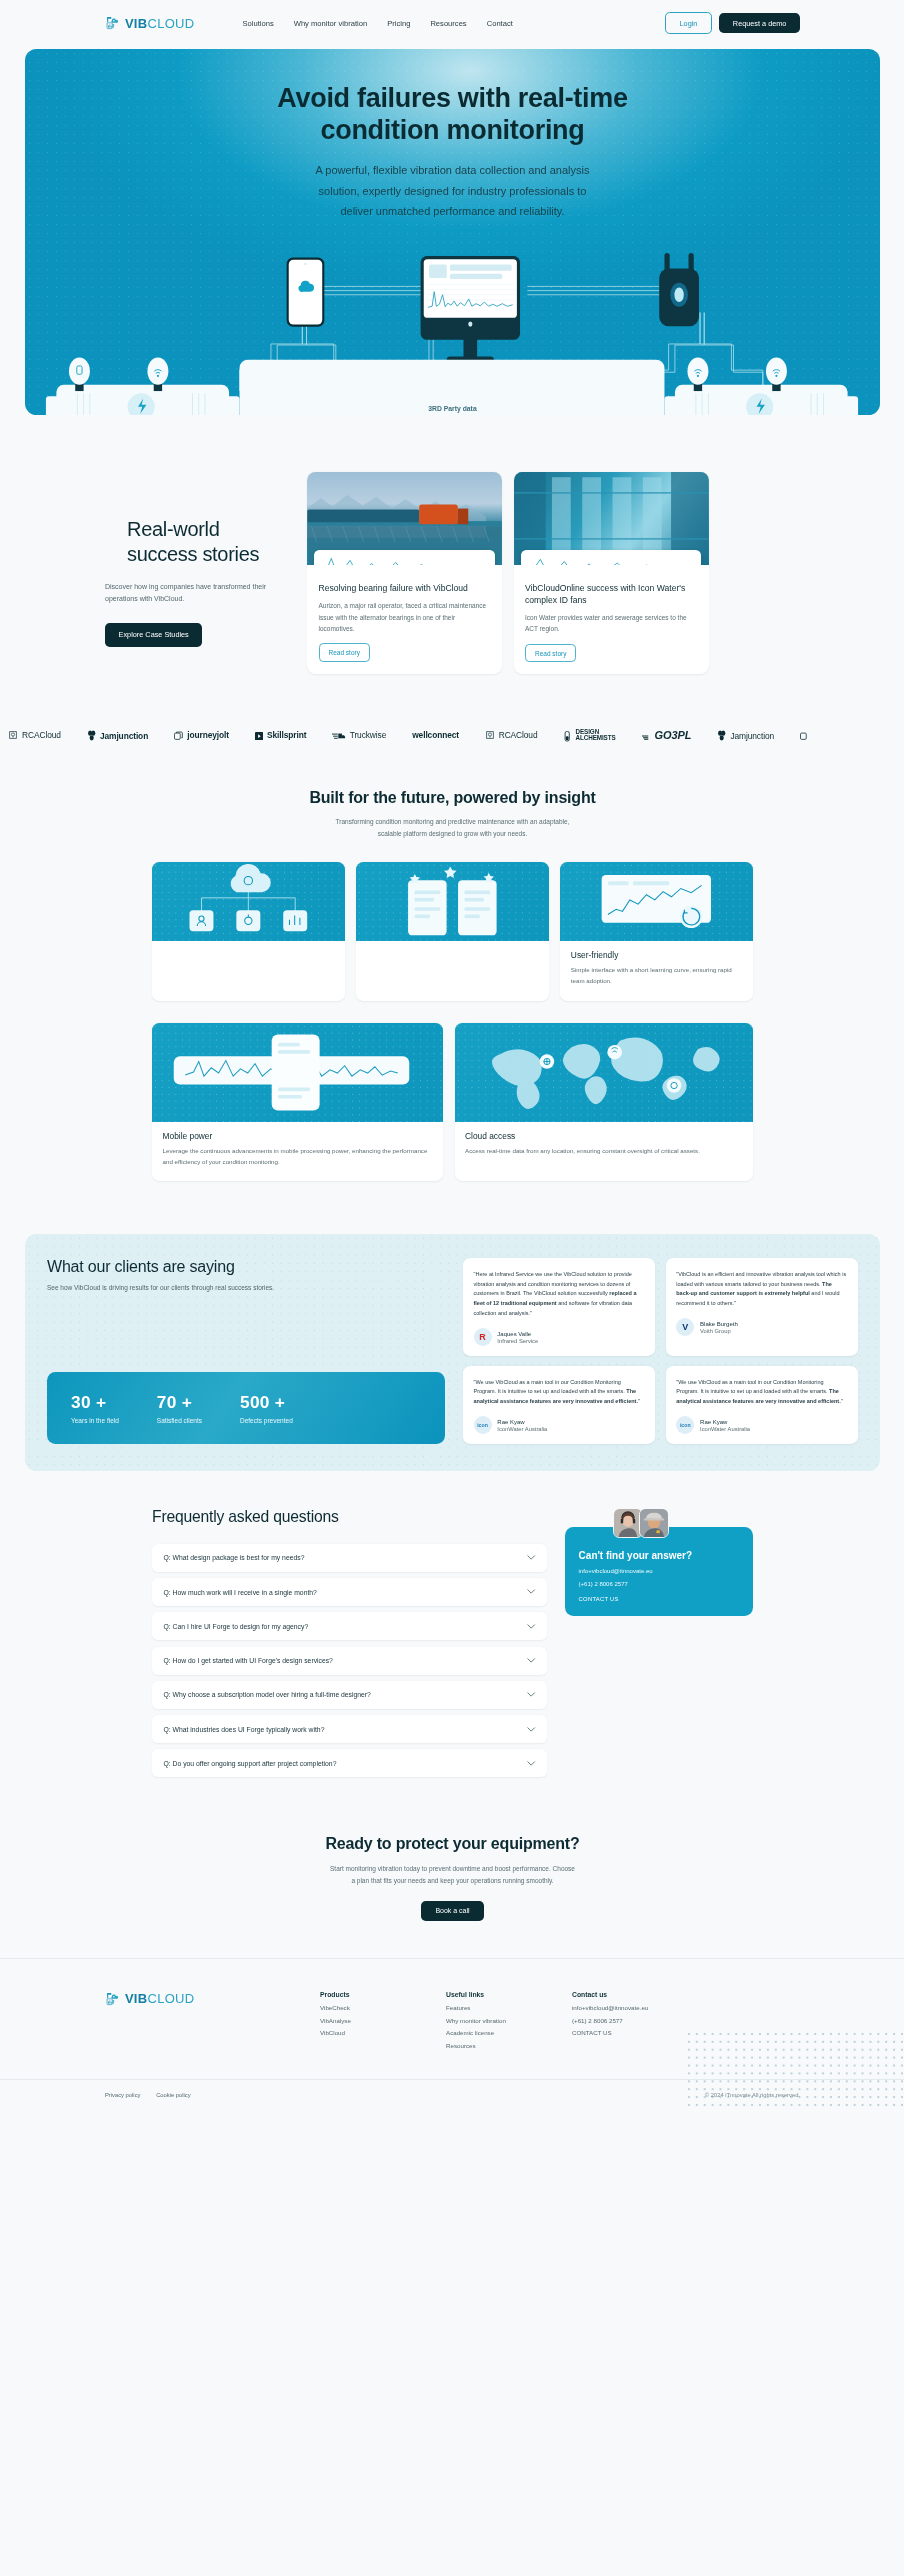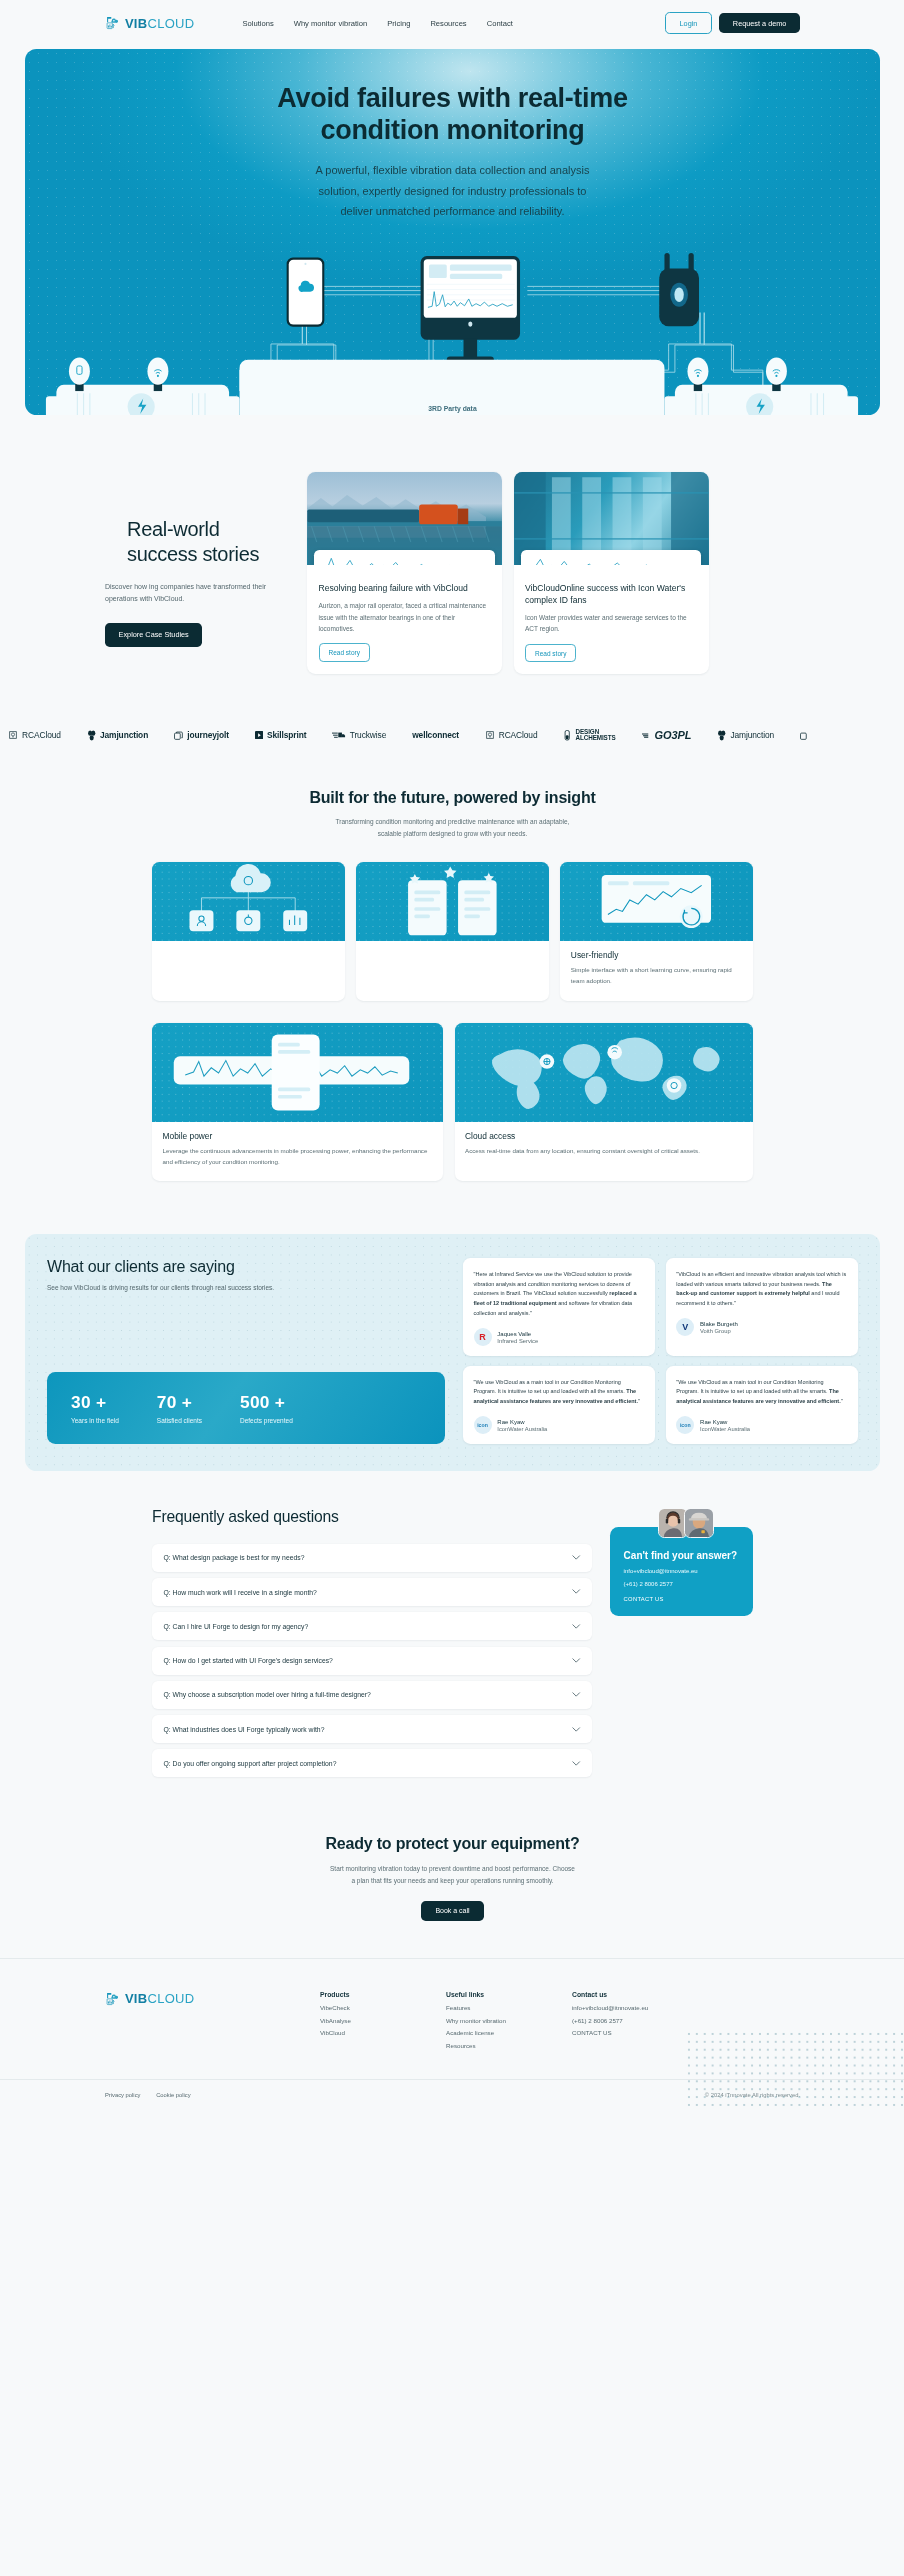--- a/index.html
+++ b/index.html
@@ -97,7 +97,7 @@
     display: flex; align-items: center; gap: 26px; padding: 18px 0 18px 8.4px;
     white-space: nowrap; overflow: hidden;
   }
-  .logo { display: flex; align-items: center; gap: 3.7px; color: #0d2b33; font-size: 8.4px; }
+  .logo { display: flex; align-items: flex-end; gap: 3.7px; color: #0d2b33; font-size: 8.4px; }
   .logo .nm { font-weight: 700; letter-spacing: -0.1px; }
   .logo .nm.thin { font-weight: 400; }
   .logo svg { flex: none; }

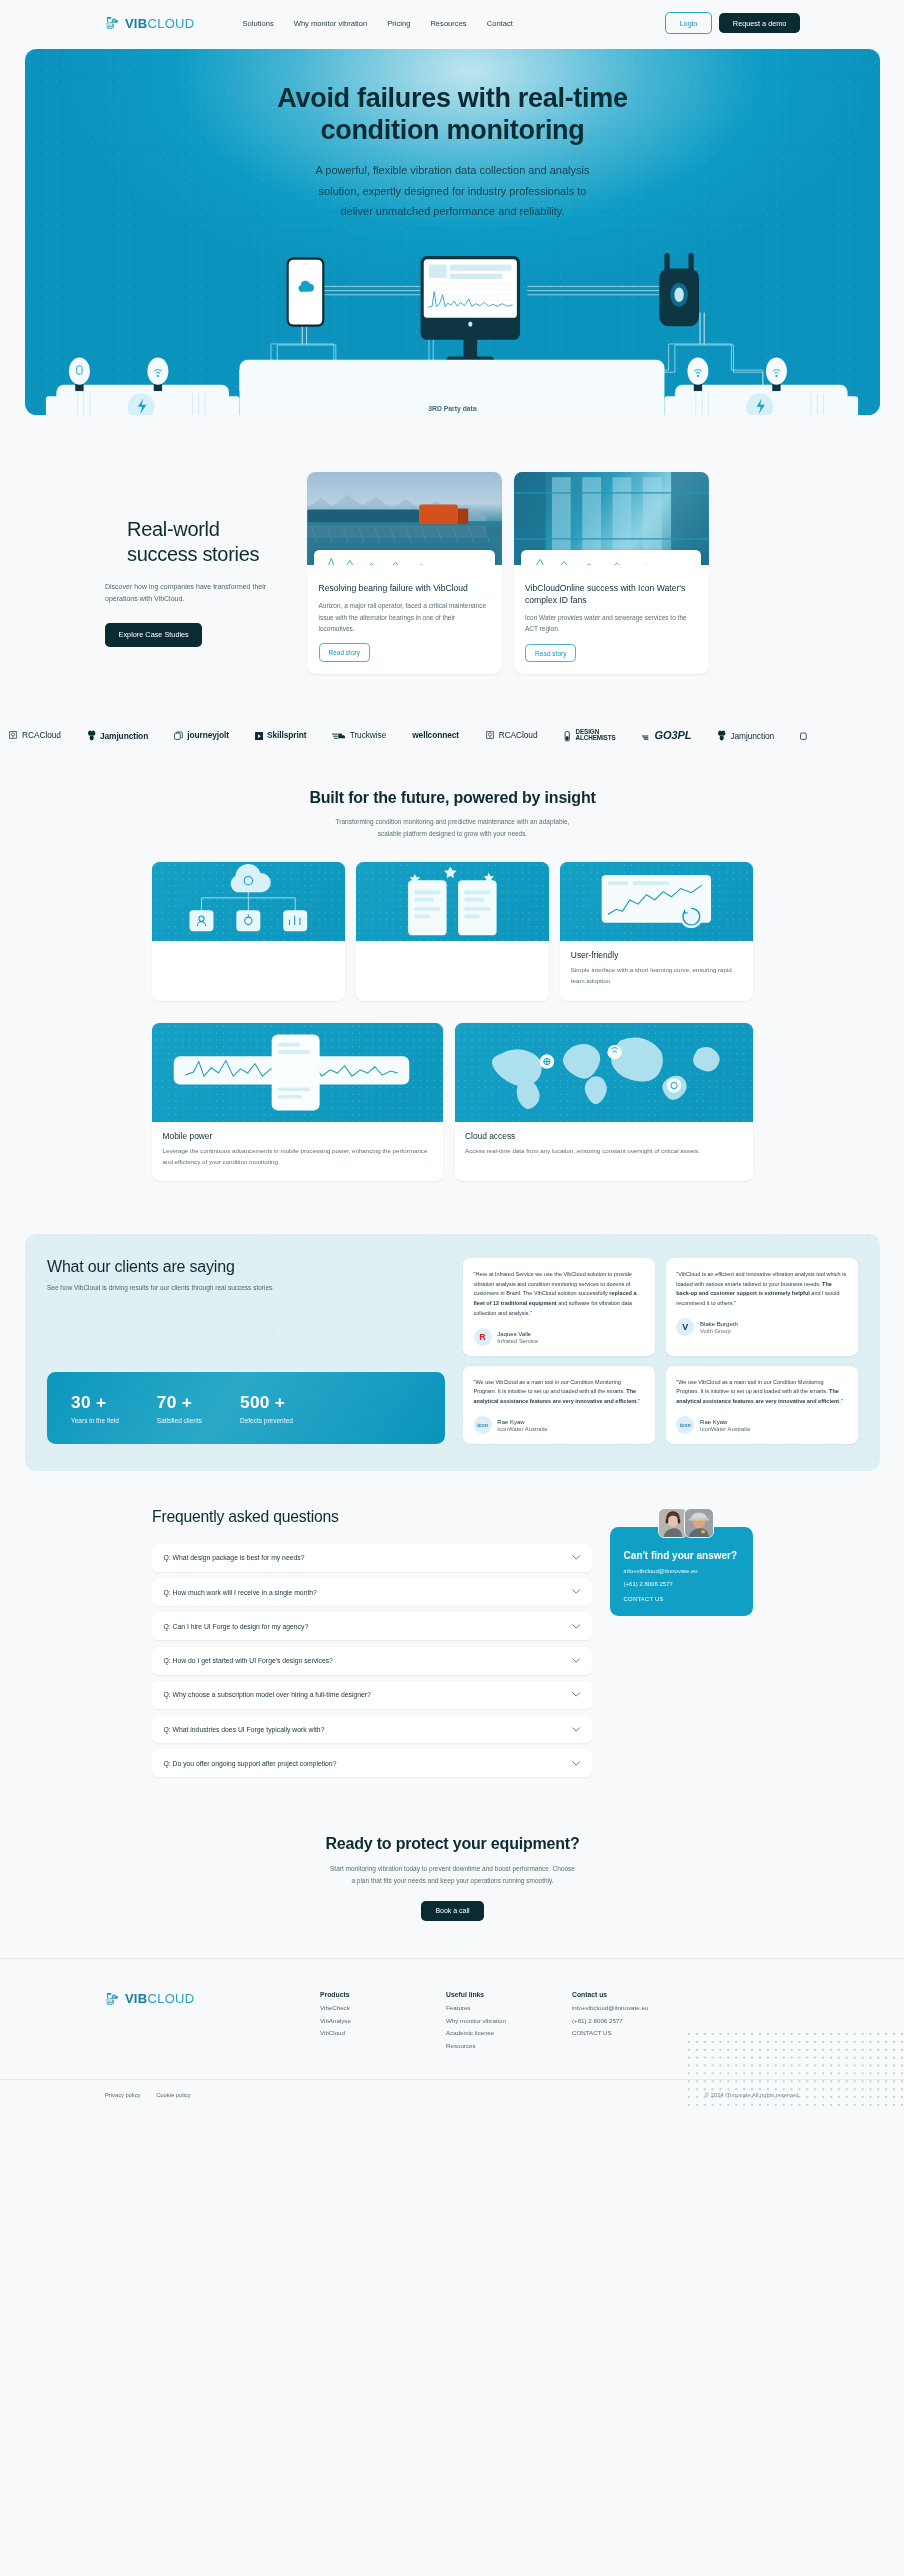--- a/index.html
+++ b/index.html
@@ -188,7 +188,7 @@
   }
   .faq-item span { font-size: 6.8px; color: #17333b; }
   .faq-item .chev { margin-left: auto; color: #4a6068; }
-  .faq-right { width: 143px; position: relative; padding-top: 19px; }
+  .faq-right { width: 188px; position: relative; padding-top: 19px; }
   .faq-cta {
     background: #10a0c5; border-radius: 8.4px; padding: 23px 13.6px 13.6px 13.6px;
     position: relative; overflow: hidden;

